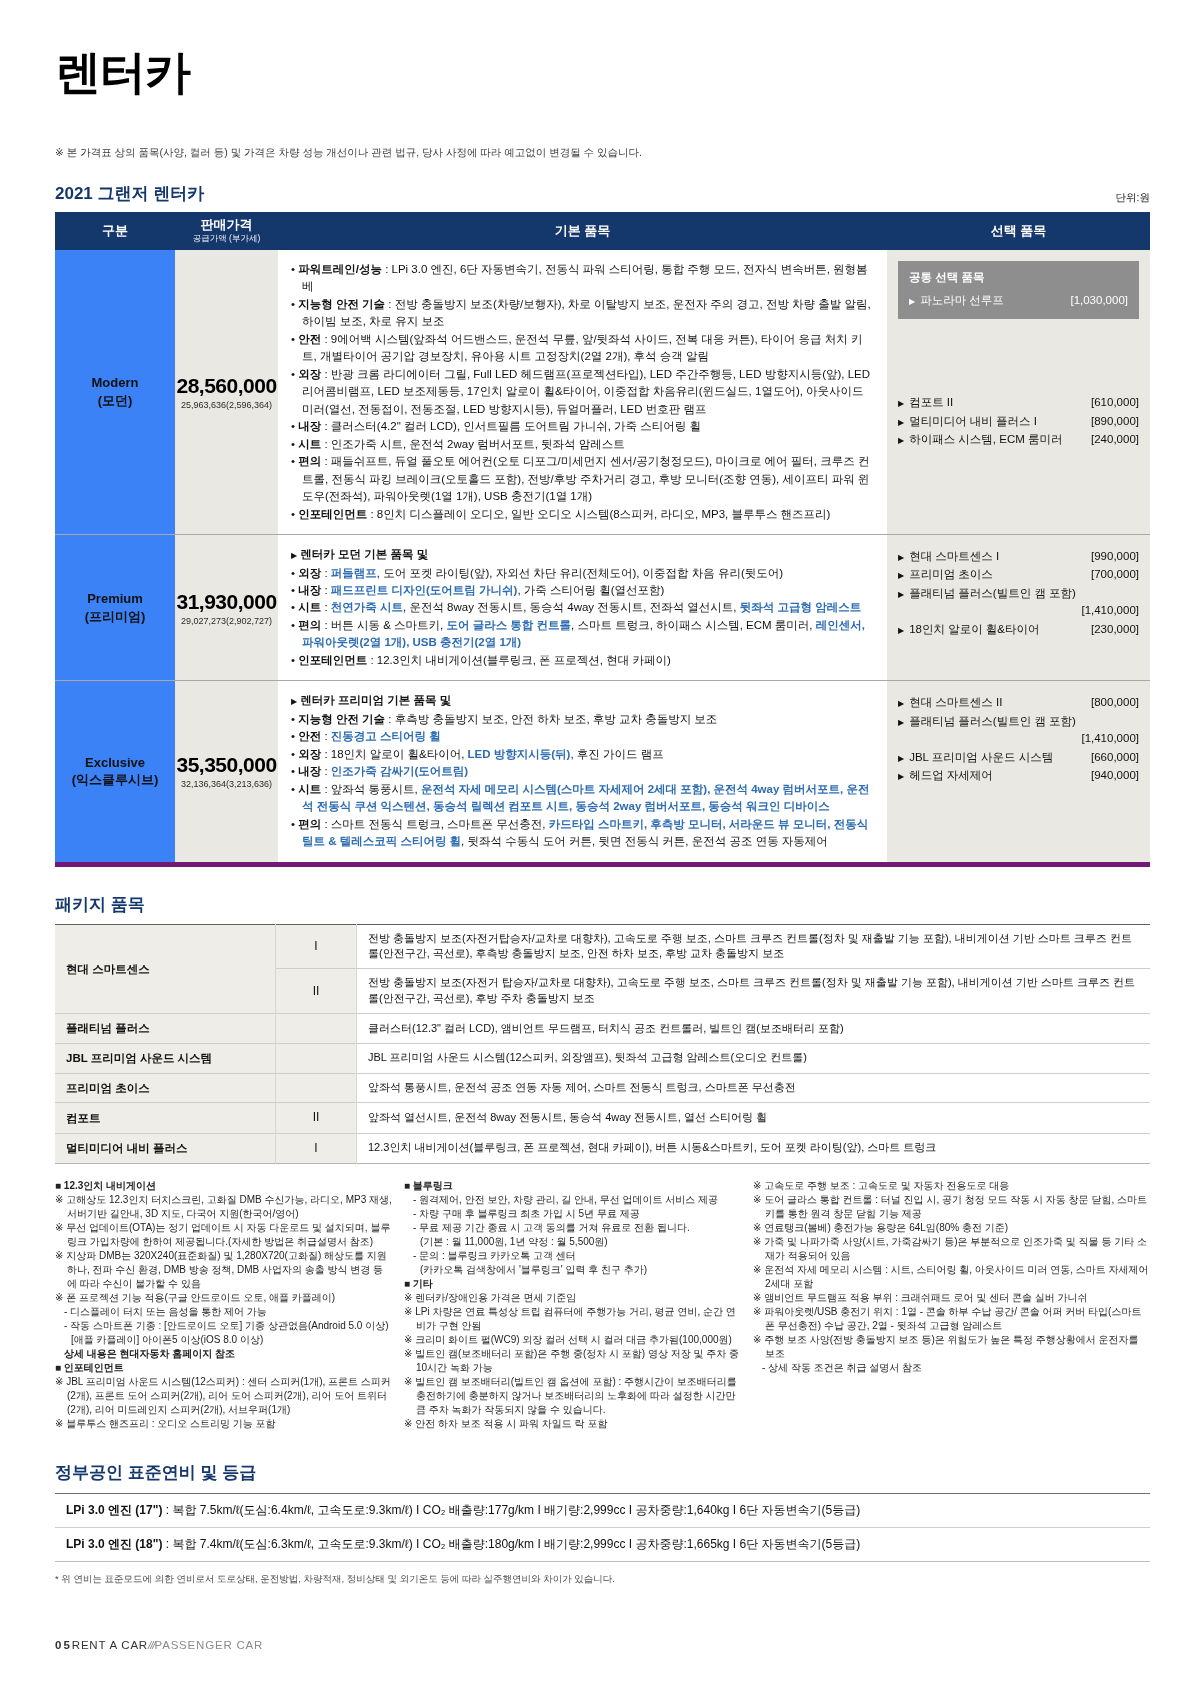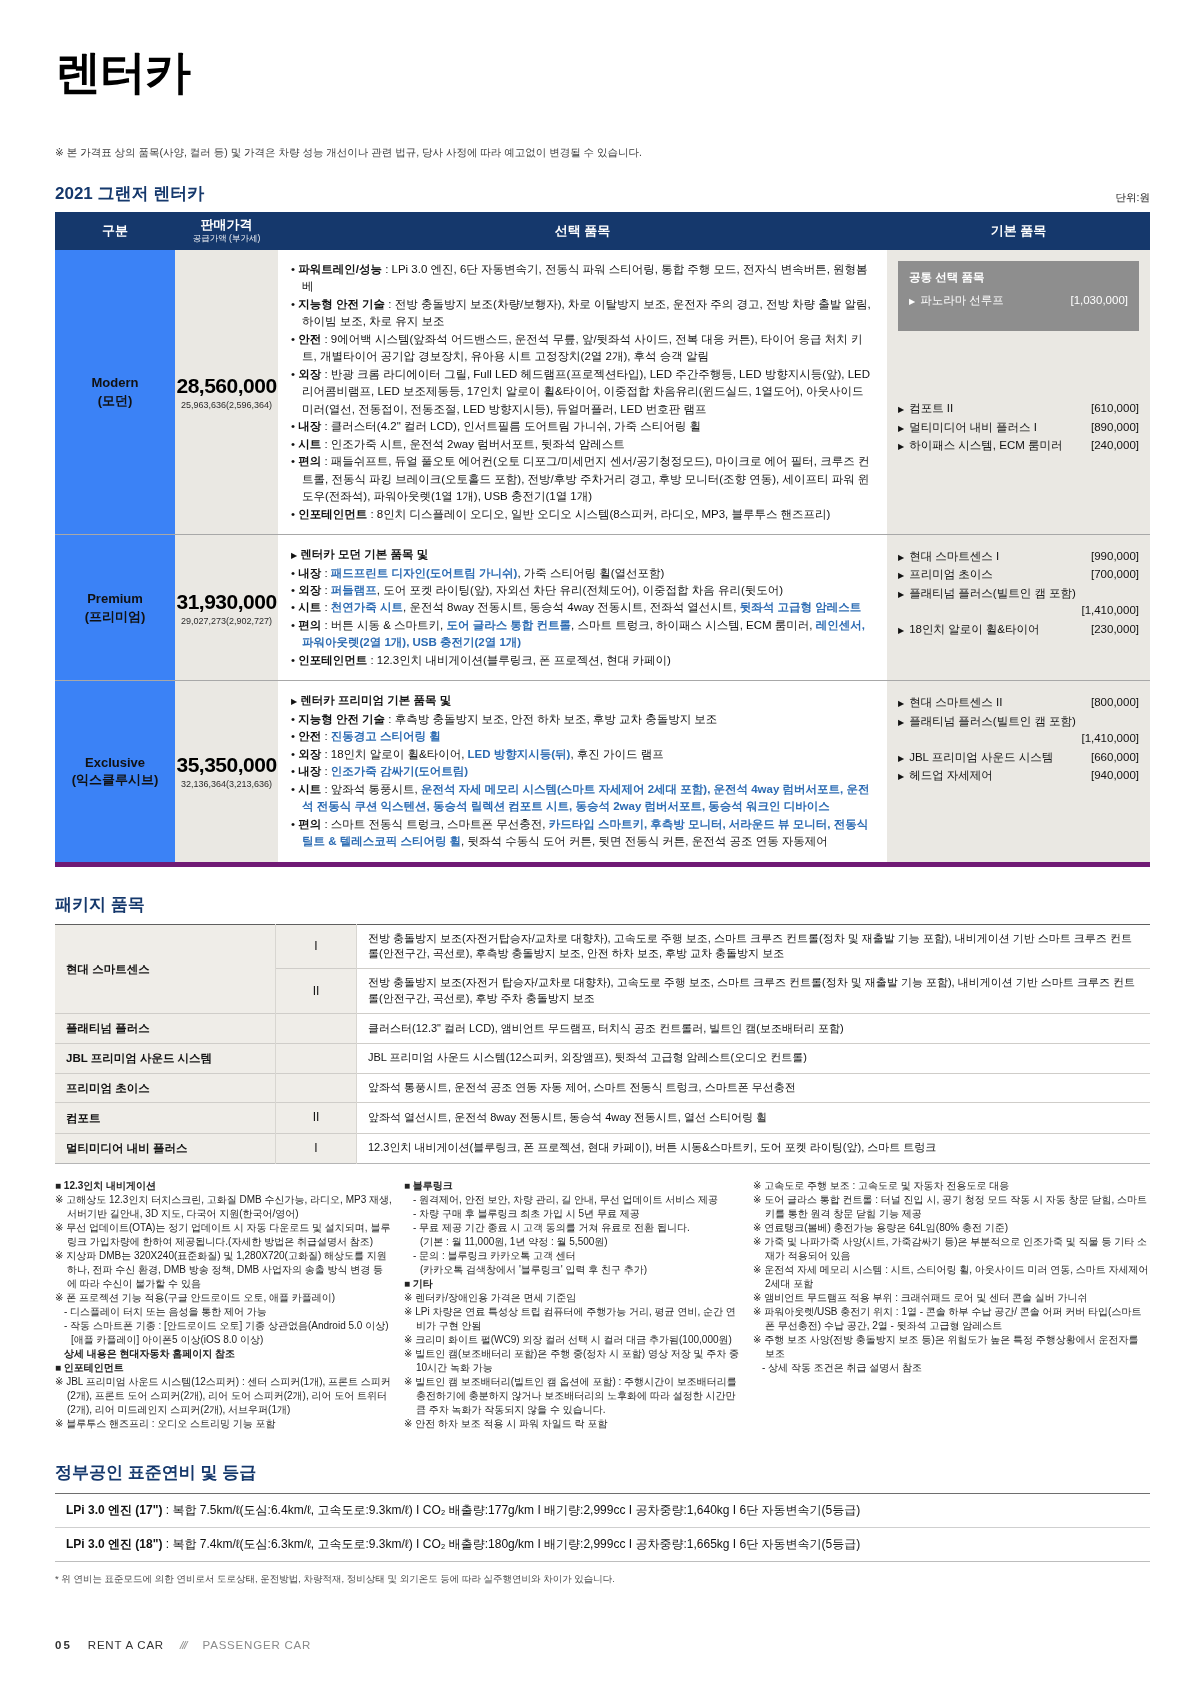--- a/index.html
+++ b/index.html
@@ -91,10 +91,10 @@
         <span class="ph-sub">공급가액 (부가세)</span>
       </div>
       <div>
+          <span class="ph-main">기본 품목</span>
+        </div>
+      <div>
           <span class="ph-main">선택 품목</span>
-        </div>
-      <div>
-          <span class="ph-main">기본 품목</span>
         </div>
     </div>
     <div>

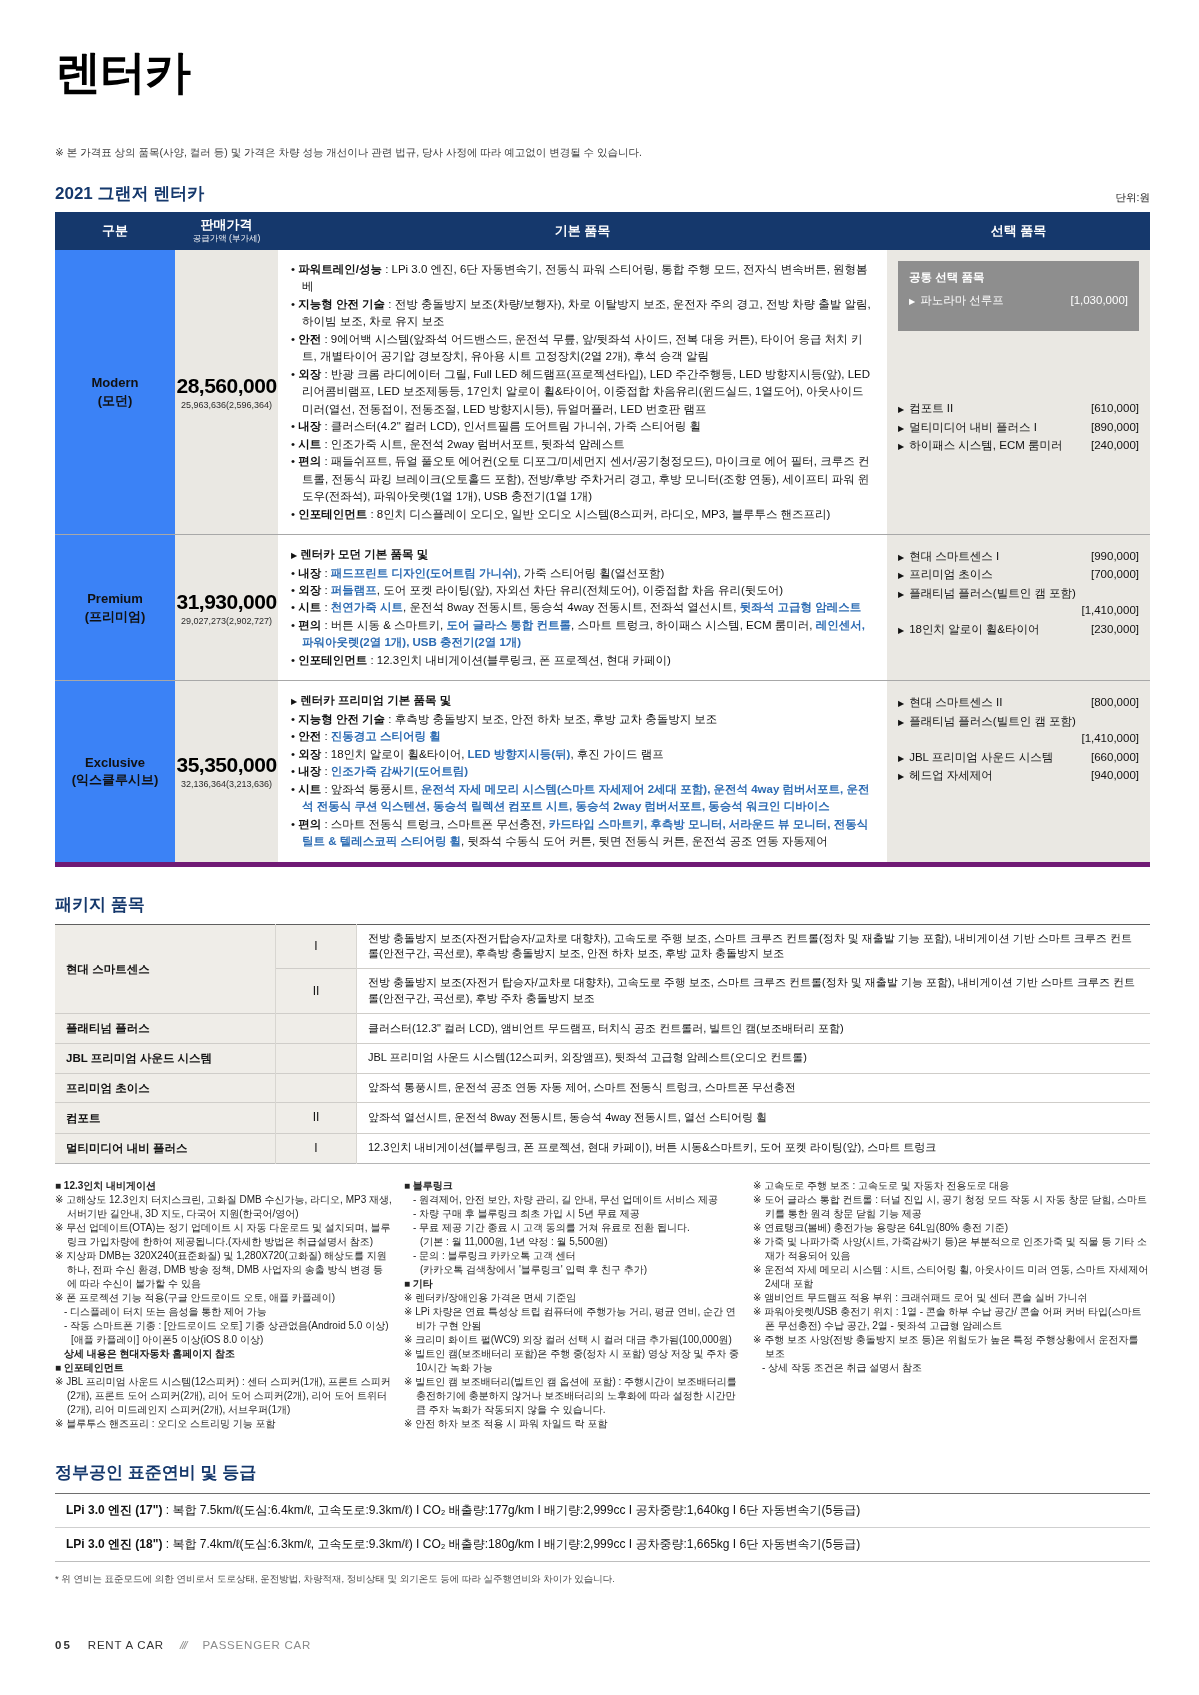--- a/index.html
+++ b/index.html
@@ -32,7 +32,7 @@
   .b-label{font-weight:700;}
   .hl{color:#2d6cb3;font-weight:700;}
   .c-opt{background:#eae8e3;padding:11px;display:flex;flex-direction:column;font-size:11.5px;}
-  .common-box{background:#8e8e8e;color:#fff;padding:9px 11px 22px;}
+  .common-box{background:#8e8e8e;color:#fff;padding:9px 11px 10px;}
   .cb-title{font-weight:700;margin-bottom:7px;font-size:11.5px;}
   .opt{display:flex;flex-wrap:wrap;align-items:baseline;margin:1.5px 0;line-height:1.5;}
   .opt .arr{margin-right:5px;}

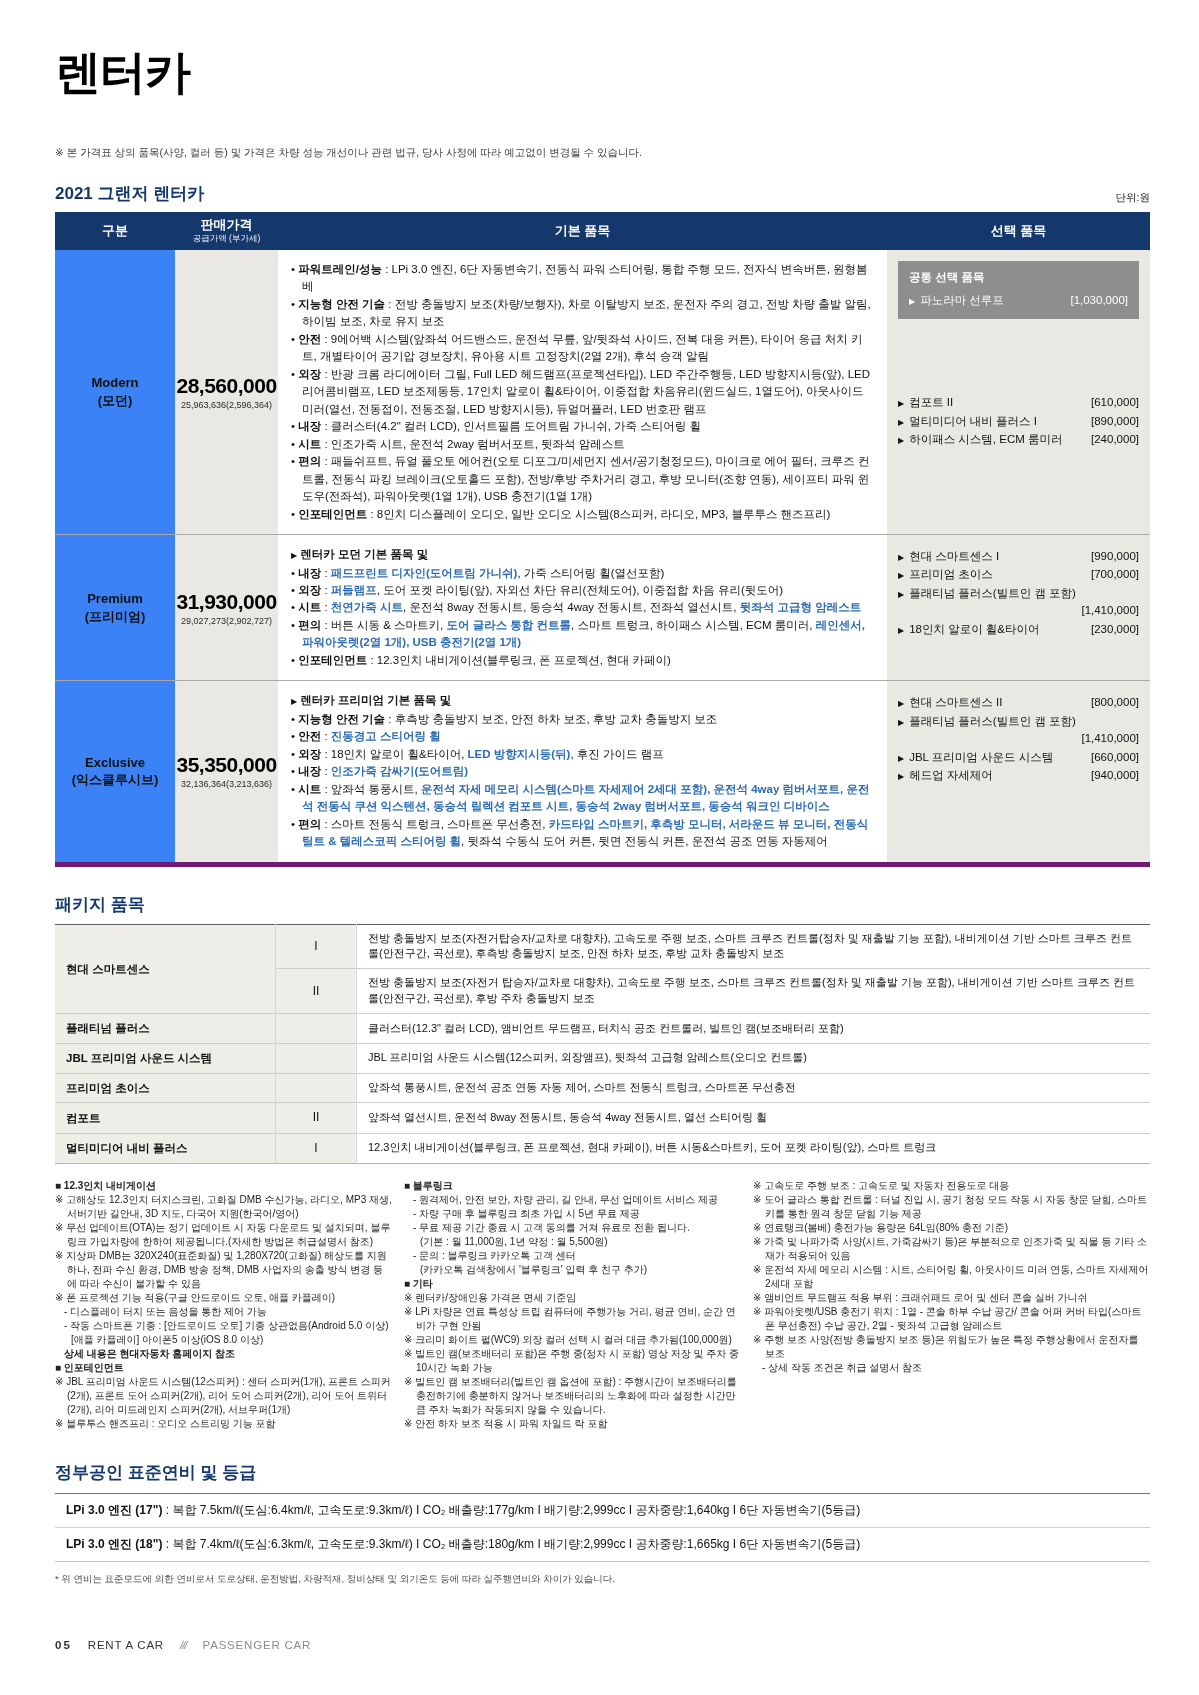--- a/index.html
+++ b/index.html
@@ -156,8 +156,8 @@
           </div>
           <div class="c-feat">
             <div class="lead"><span class="lead-arr">▶</span> 렌터카 모던 기본 품목 및</div>
+            <div class="bullet">•&nbsp;<span class="b-label">외장</span> : <span class="hl">퍼들램프</span>, 도어 포켓 라이팅(앞), 자외선 차단 유리(전체도어), 이중접합 차음 유리(뒷도어)</div>
             <div class="bullet">•&nbsp;<span class="b-label">내장</span> : <span class="hl">패드프린트 디자인(도어트림 가니쉬)</span>, 가죽 스티어링 휠(열선포함)</div>
-            <div class="bullet">•&nbsp;<span class="b-label">외장</span> : <span class="hl">퍼들램프</span>, 도어 포켓 라이팅(앞), 자외선 차단 유리(전체도어), 이중접합 차음 유리(뒷도어)</div>
             <div class="bullet">•&nbsp;<span class="b-label">시트</span> : <span class="hl">천연가죽 시트</span>, 운전석 8way 전동시트, 동승석 4way 전동시트, 전좌석 열선시트, <span class="hl">뒷좌석 고급형 암레스트</span></div>
             <div class="bullet">•&nbsp;<span class="b-label">편의</span> : 버튼 시동 &amp; 스마트키, <span class="hl">도어 글라스 통합 컨트롤</span>, 스마트 트렁크, 하이패스 시스템, ECM 룸미러, <span class="hl">레인센서, 파워아웃렛(2열 1개), USB 충전기(2열 1개)</span></div>
             <div class="bullet">•&nbsp;<span class="b-label">인포테인먼트</span> : 12.3인치 내비게이션(블루링크, 폰 프로젝션, 현대 카페이)</div>

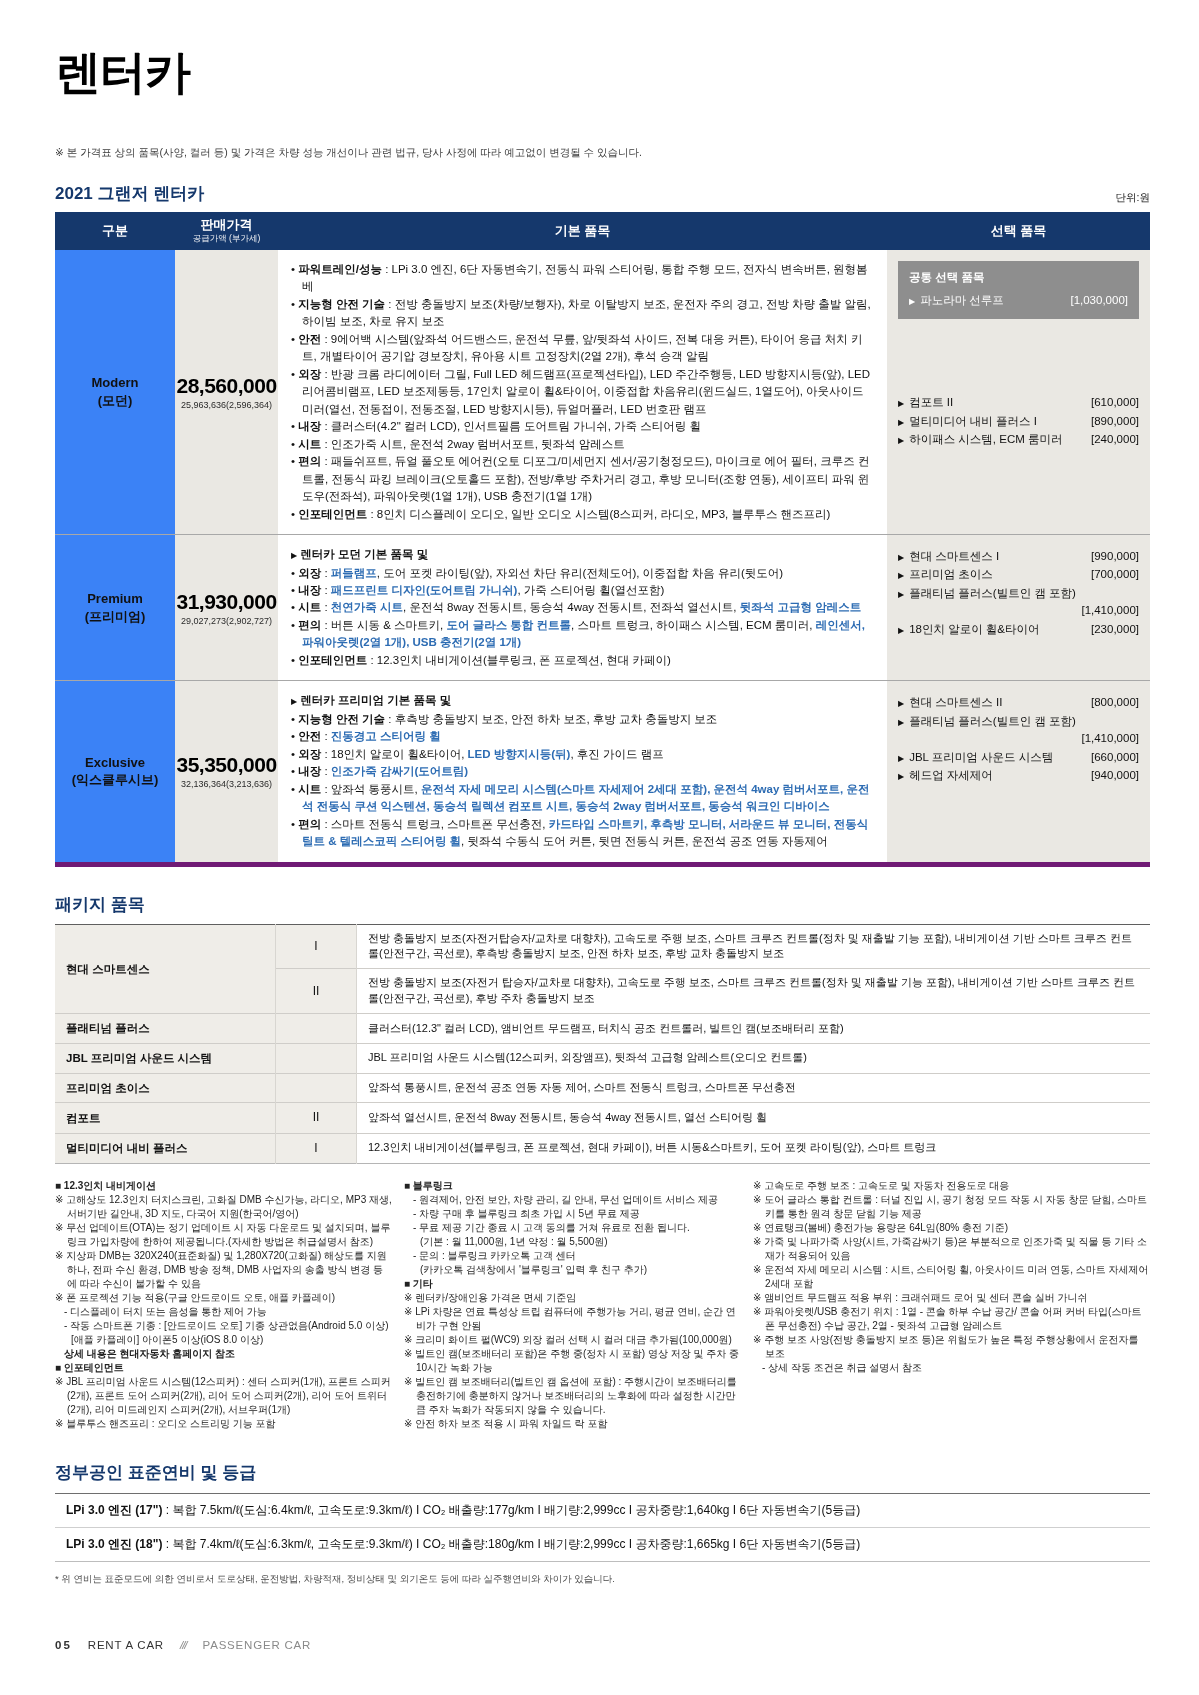--- a/index.html
+++ b/index.html
@@ -63,7 +63,7 @@
   .fuel-engine{font-weight:700;}
   .fuel-note{margin-top:11px;font-size:9.5px;color:#4a4a4a;}
 
-  .pfooter{position:absolute;left:55px;bottom:44px;display:flex;align-items:center;gap:16px;font-size:11.5px;letter-spacing:.8px;color:#333;}
+  .pfooter{position:absolute;left:55px;bottom:44px;display:flex;align-items:center;font-size:11.5px;letter-spacing:.8px;color:#333;}
   .f-page{font-weight:700;letter-spacing:2px;}
   .f-div{color:#8a8a8a;letter-spacing:-1px;font-style:italic;}
   .f-l2{color:#8a8a8a;}

